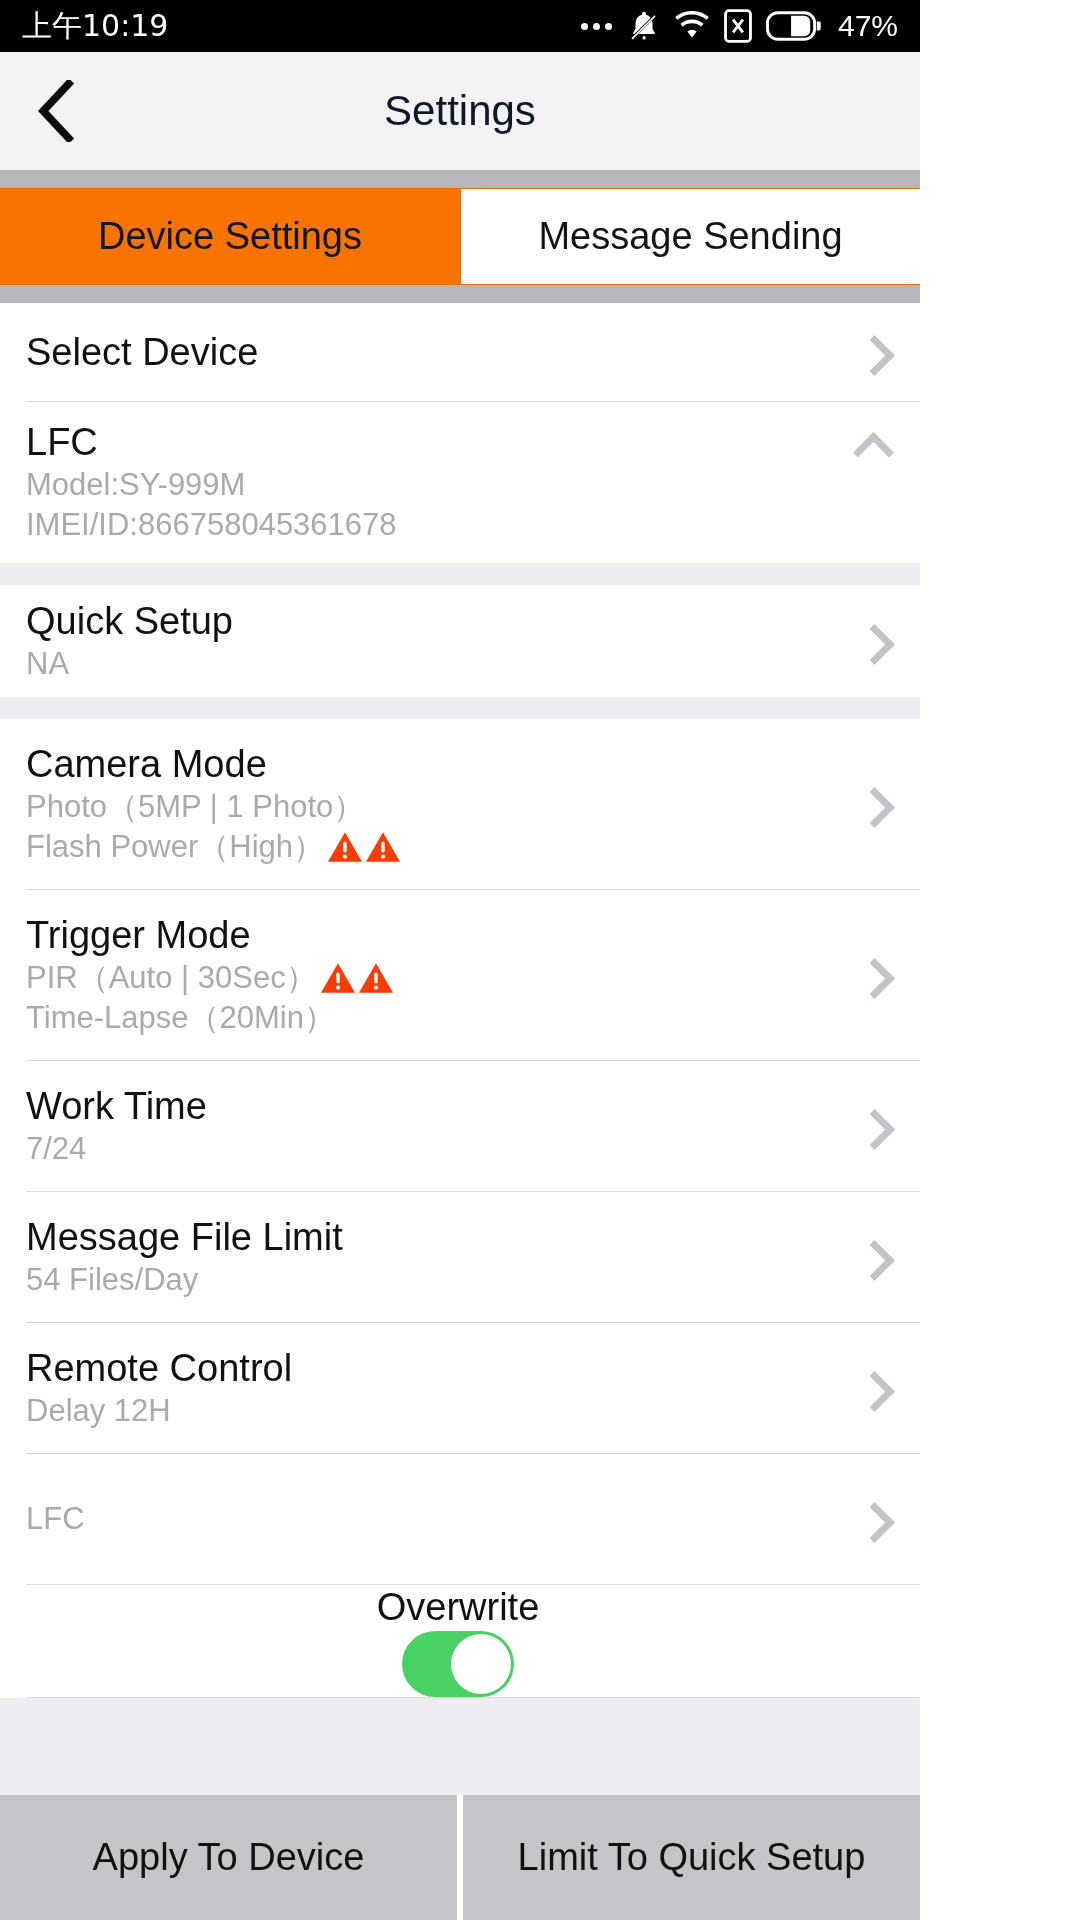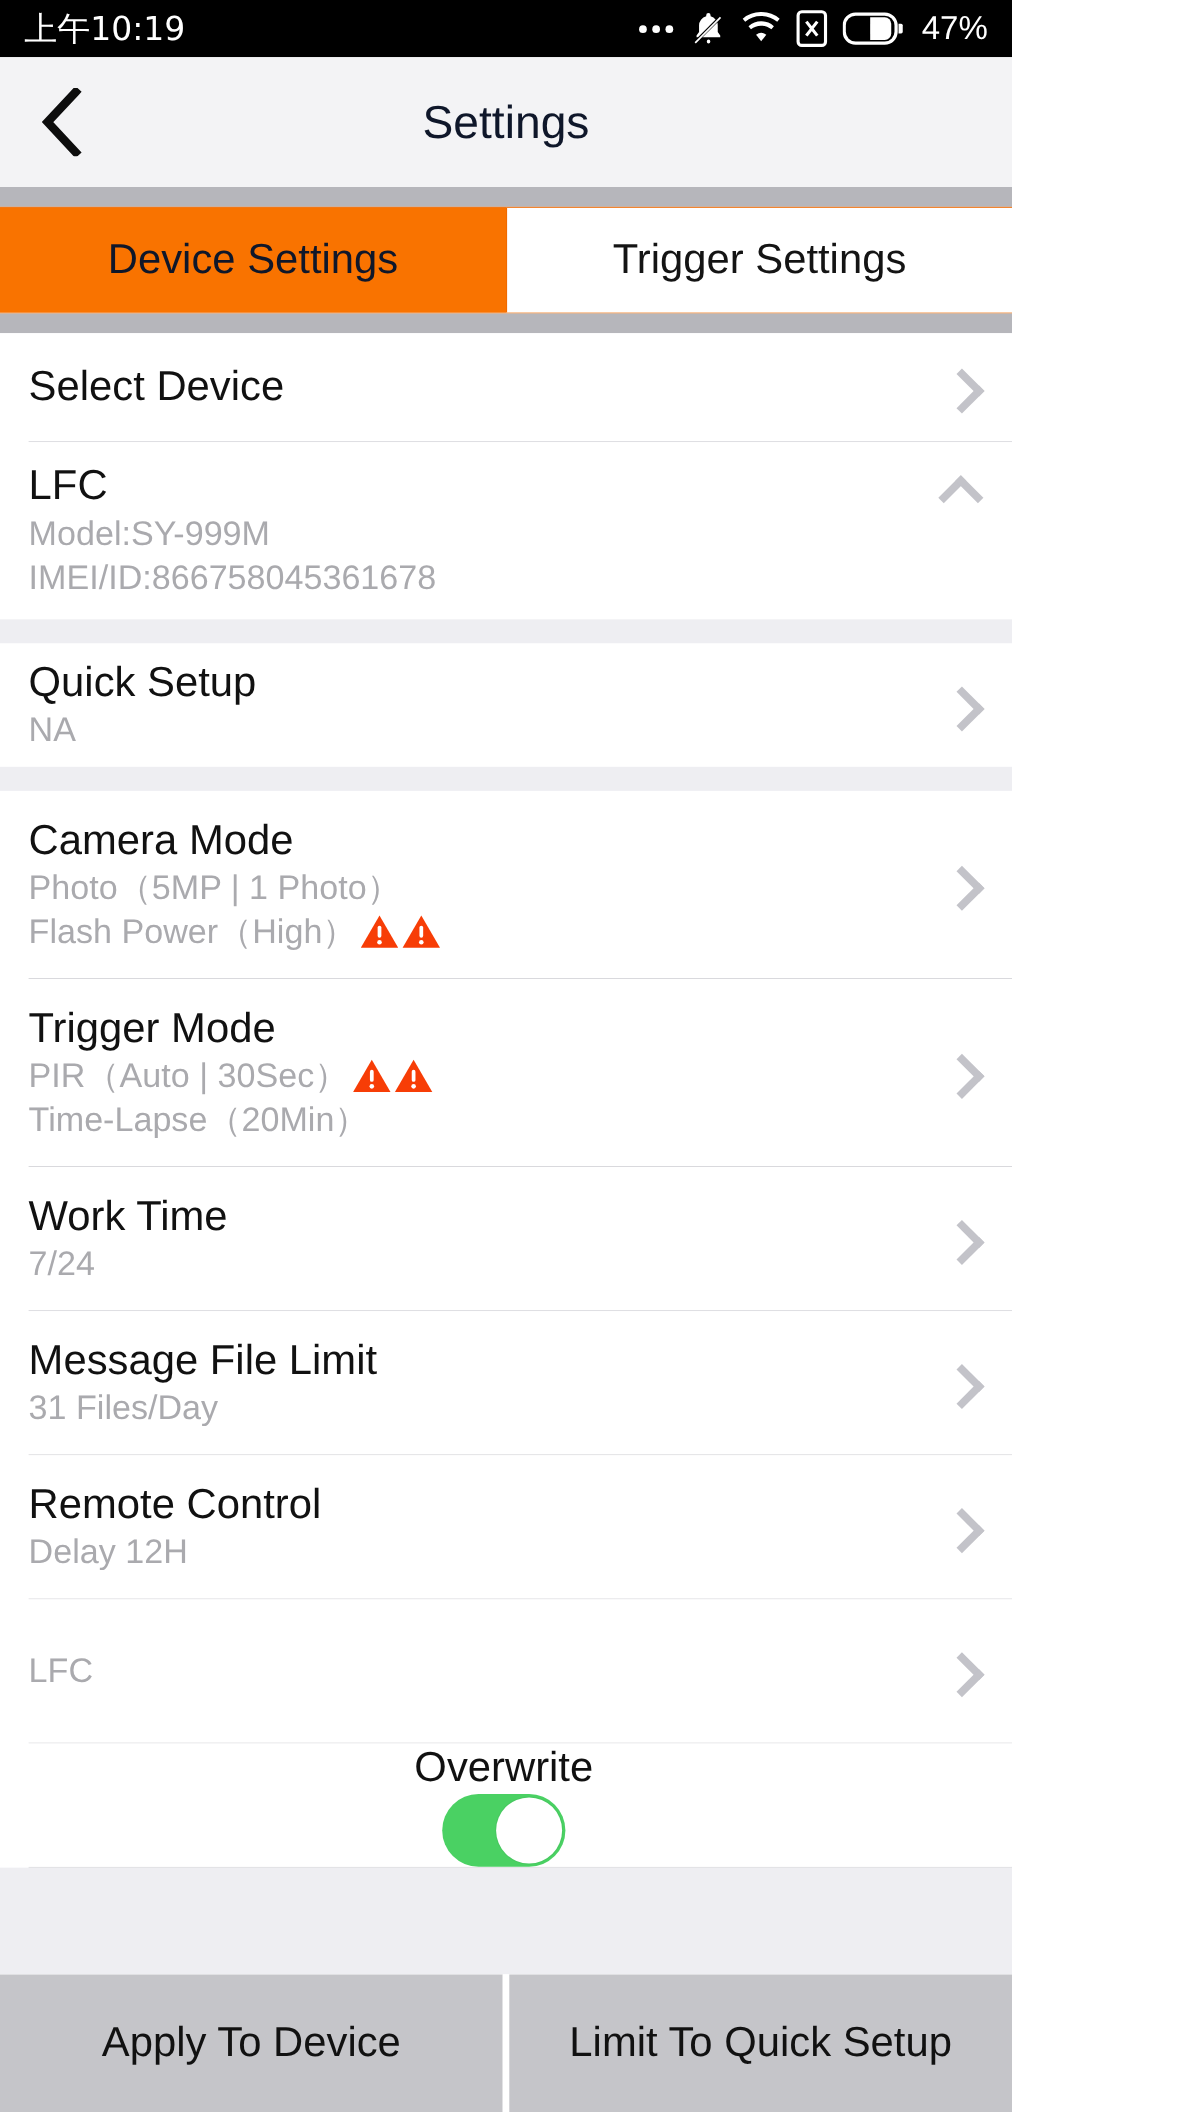--- a/index.html
+++ b/index.html
@@ -199,7 +199,7 @@
     <div class="tab-gap-top"></div>
     <div class="tabs">
       <div class="tab active">Device Settings</div>
-      <div class="tab inactive">Trigger Settings</div>
+      <div class="tab inactive">Message Sending</div>
     </div>
     <div class="tab-gap-bottom"></div>
   </div>

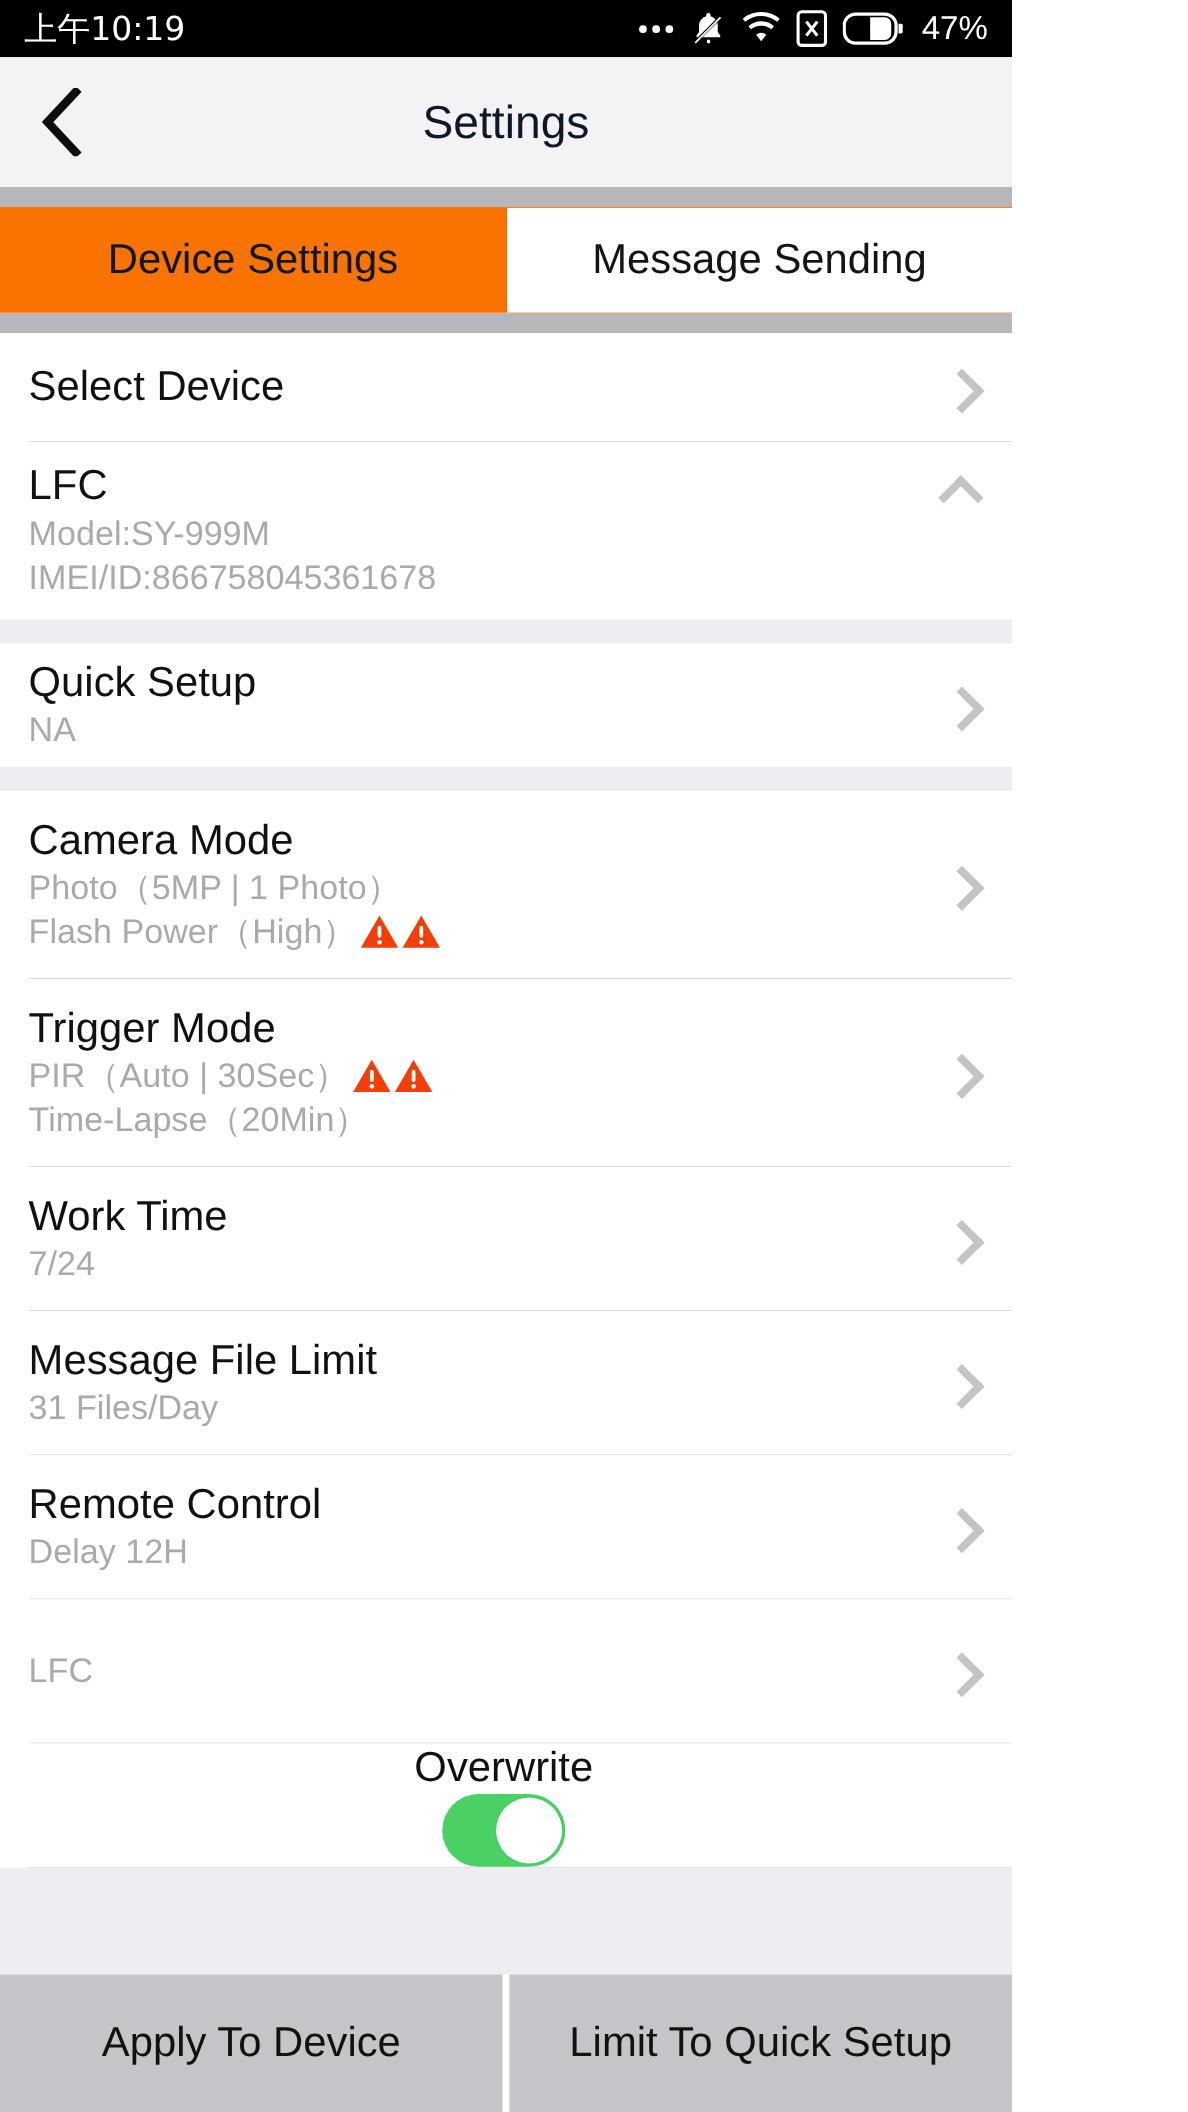--- a/index.html
+++ b/index.html
@@ -301,7 +301,7 @@
       <div class="row row-two">
         <div class="texts">
           <div class="row-title">Message File Limit</div>
-          <div class="row-sub">31 Files/Day</div>
+          <div class="row-sub">54 Files/Day</div>
         </div>
         <span class="chev"></span>
       </div>

